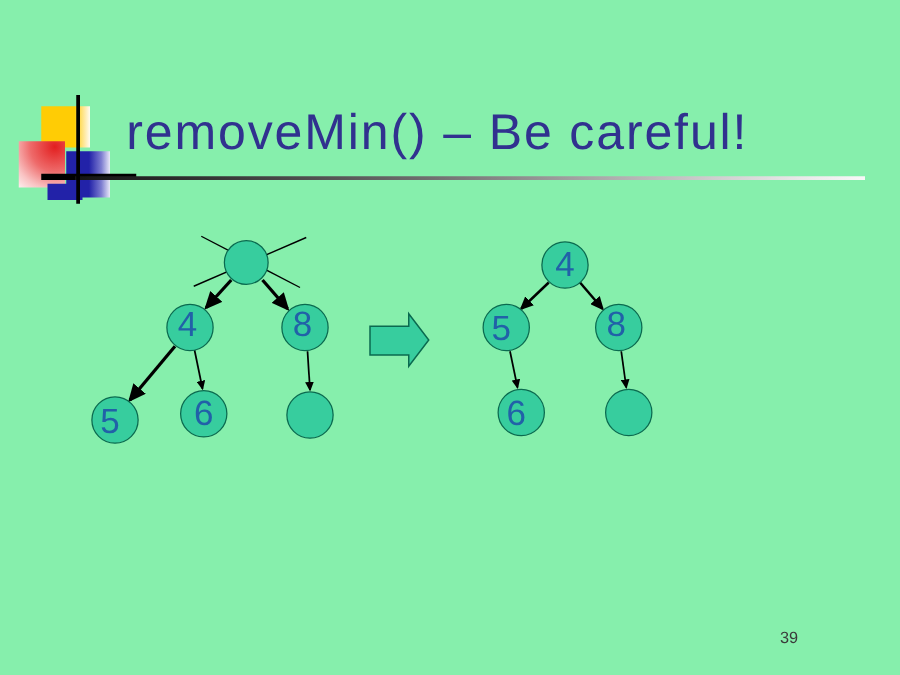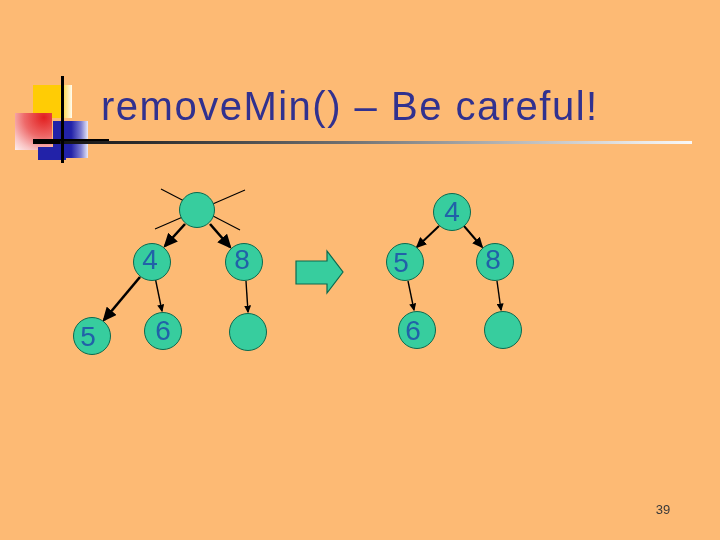--- a/index.html
+++ b/index.html
@@ -6,7 +6,7 @@
   body { font-family: "Liberation Sans", sans-serif; background:#ffffff; }
 
   .slide {
-    position:relative; width:720px; height:540px; background:#fdba74;
+    position:relative; width:720px; height:540px; background:#86efac;
     overflow:hidden;
   }
 

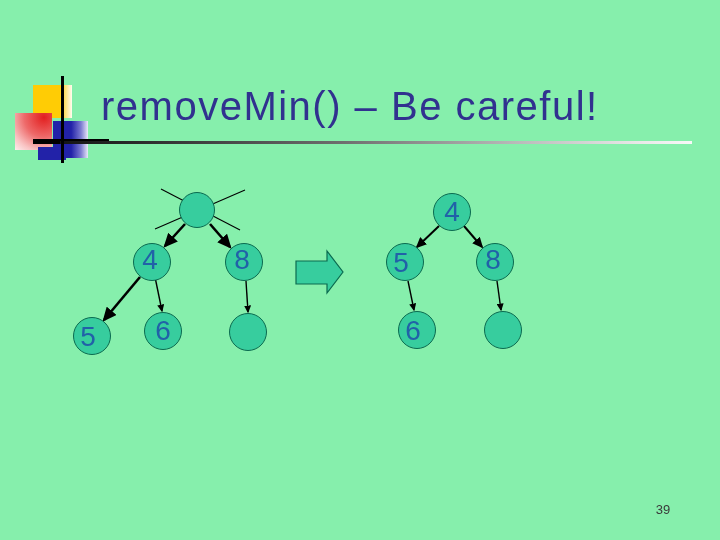--- a/index.html
+++ b/index.html
@@ -57,7 +57,7 @@
   .block-arrow { fill:var(--node-fill,#37CD9E); stroke:var(--node-border,#0A6A4F); stroke-width:1.2px; }
 
   .page-number {
-    position:absolute; left:648px; top:502px; width:30px; text-align:center;
+    position:absolute; left:624px; top:502px; width:30px; 
     font-size:13px; color:var(--page-number-color,#3A3A3A);
   }
 </style>

